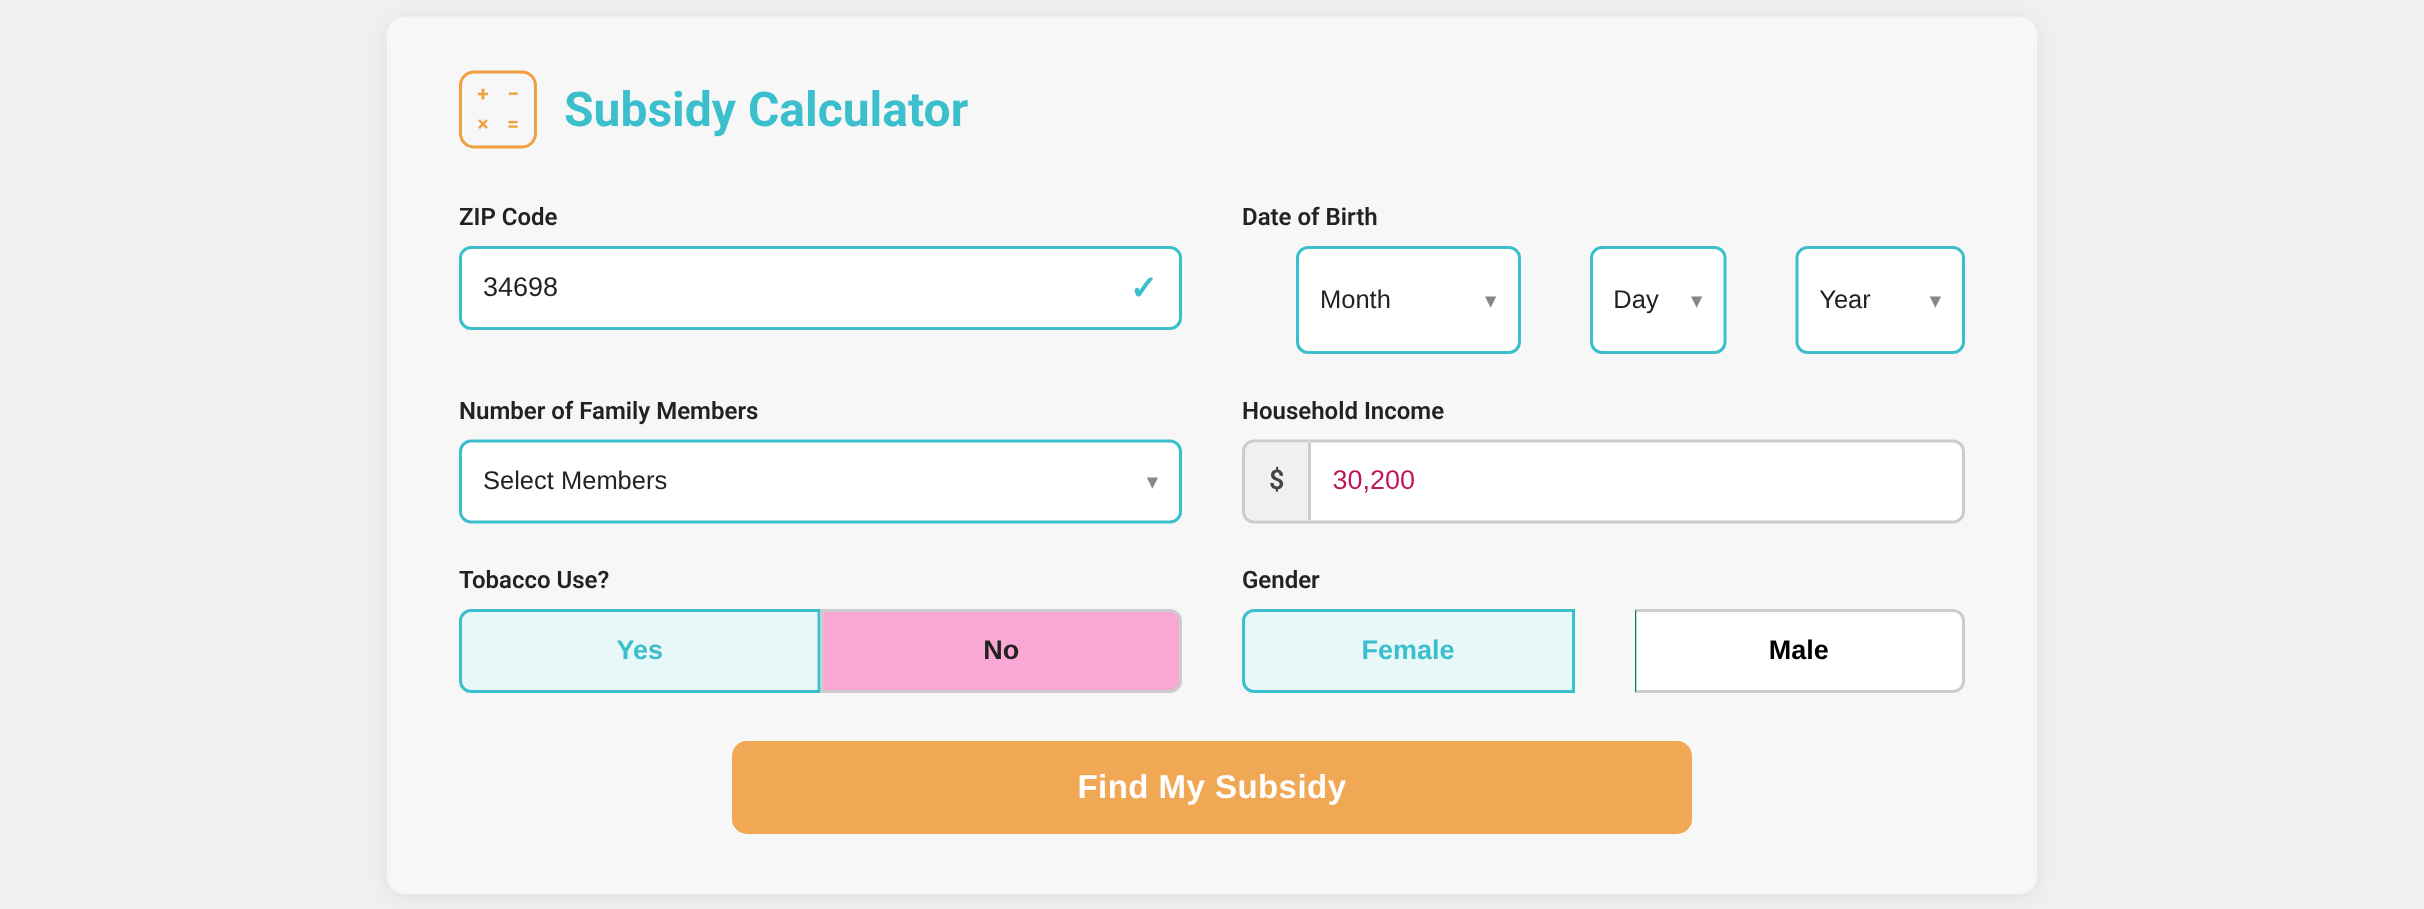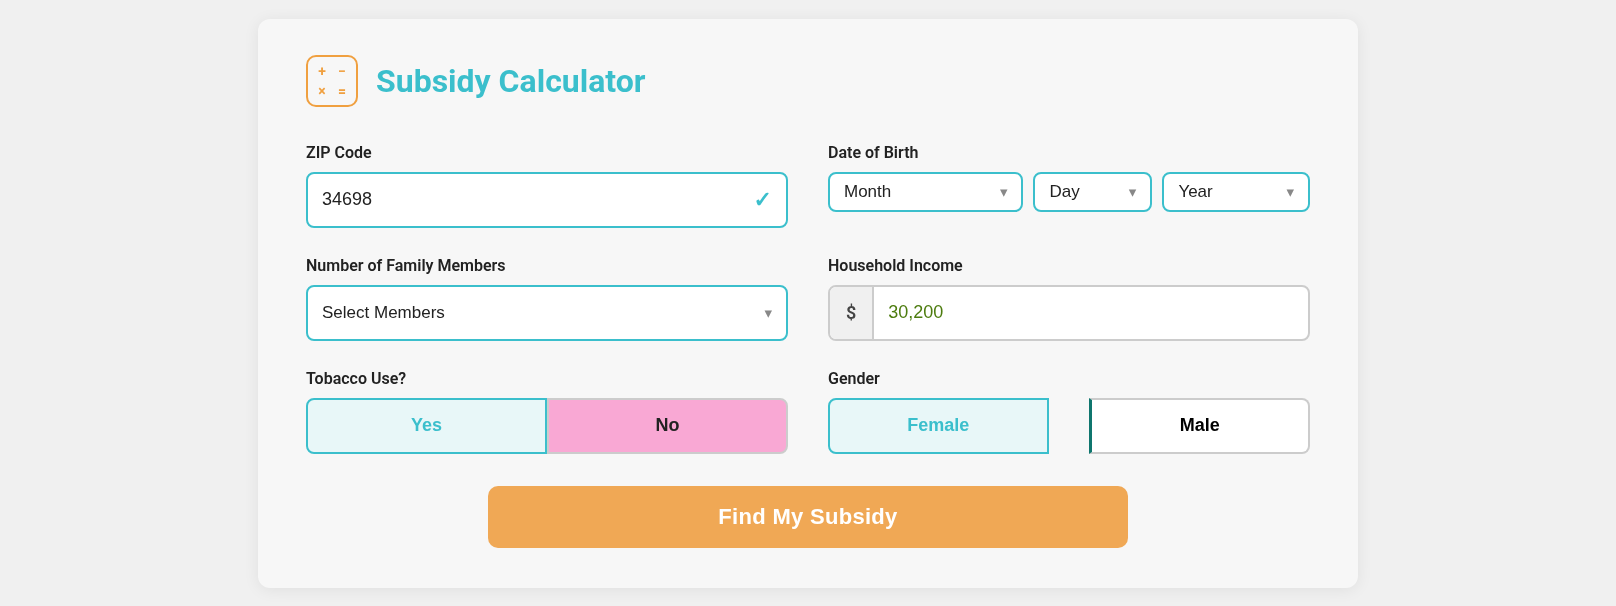--- a/index.html
+++ b/index.html
@@ -114,9 +114,10 @@
       border: 2px solid #3bbfcc;
       border-radius: 8px;
       background: #fff;
-      height: 40px;
-      display: flex;
-      align-items: center;
+      height: 72px;
+      display: flex;
+      align-items: center;
+      margin-left: 36px;
     }
 
     .select-wrapper select {

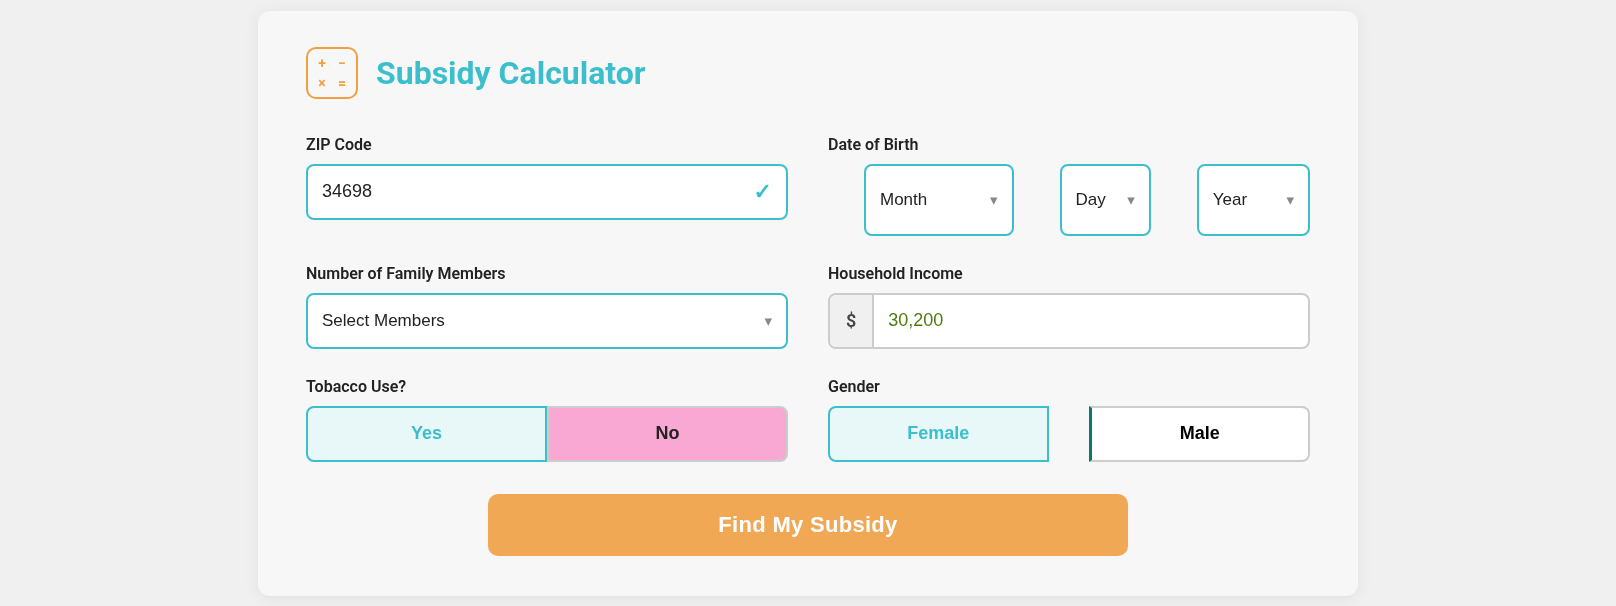--- a/index.html
+++ b/index.html
@@ -200,7 +200,7 @@
       border: none;
       outline: none;
       font-size: 18px;
-      color: #4d7c0f;
+      color: #be185d;
       padding: 0 14px;
       flex: 1;
       background: transparent;

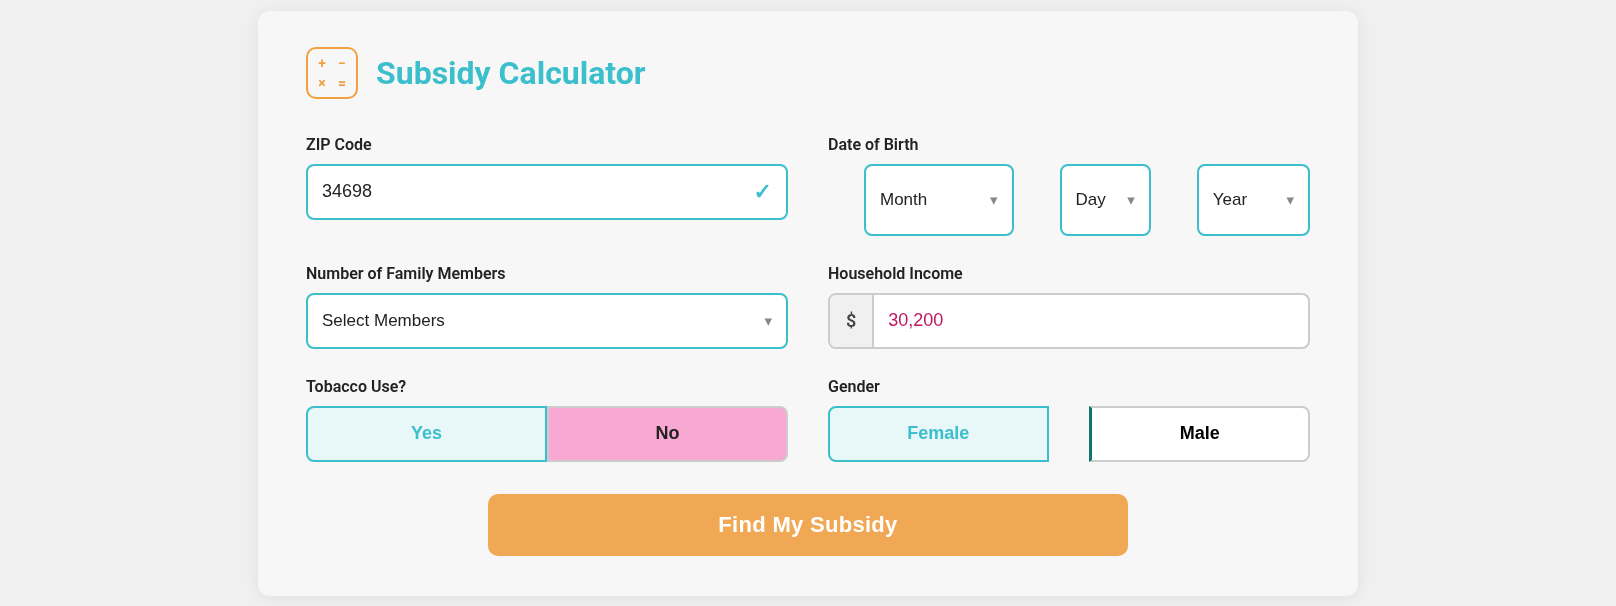--- a/index.html
+++ b/index.html
@@ -266,7 +266,7 @@
 
     .gender-btn:last-child {
       border-radius: 0 8px 8px 0;
-      border-left: 3px solid #0f766e;
+      border-left: 1px solid #0f766e;
       margin-left: 40px;
     }
 

